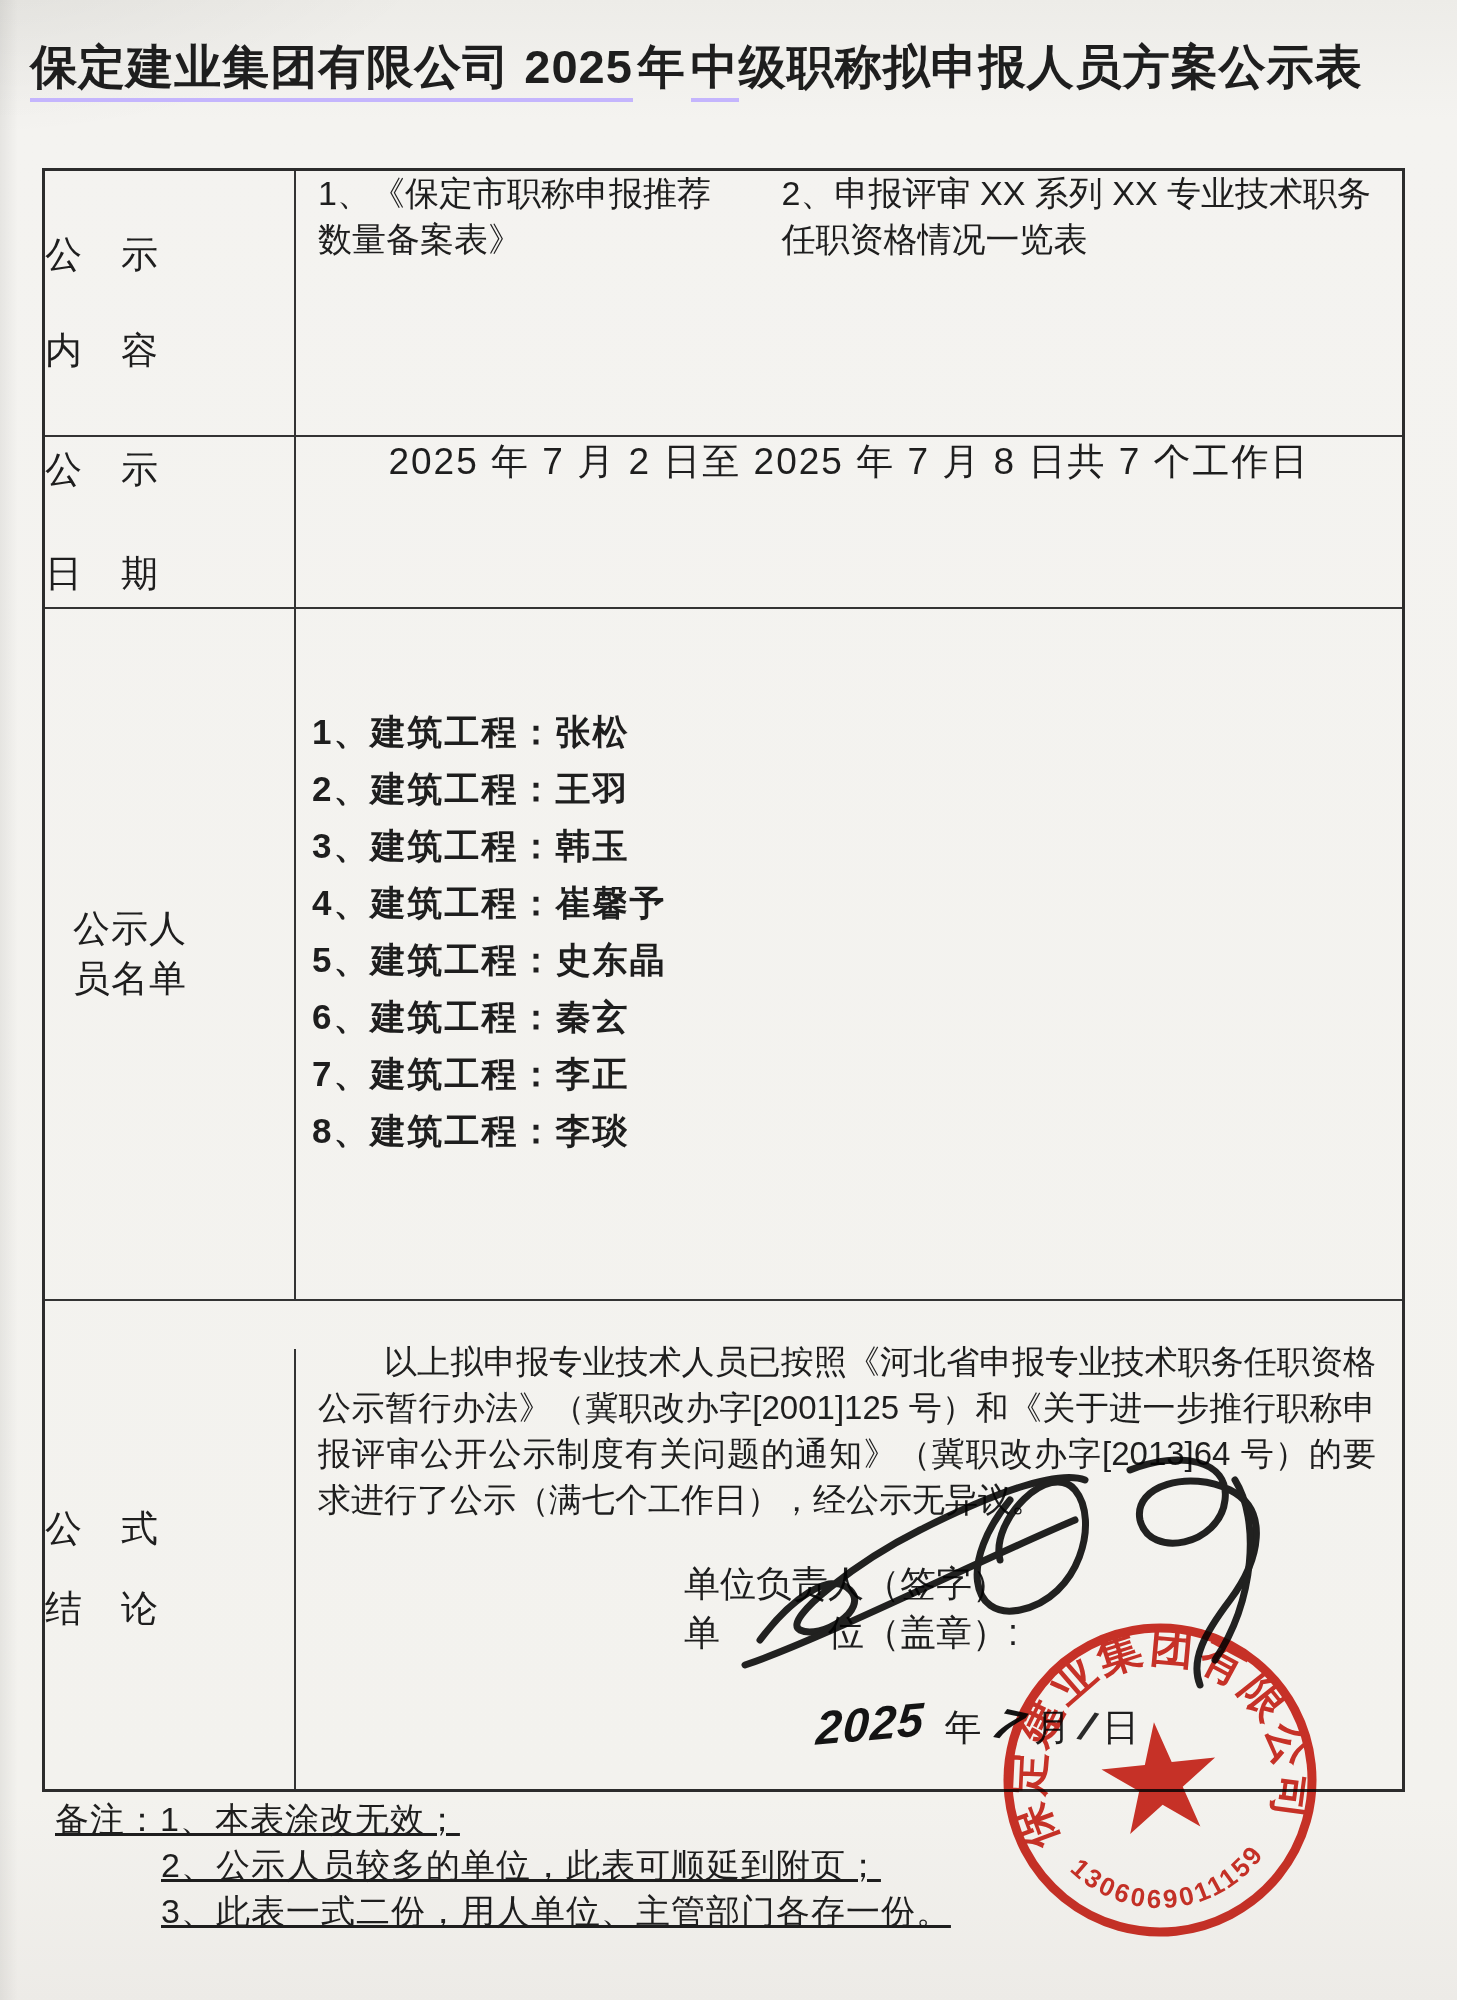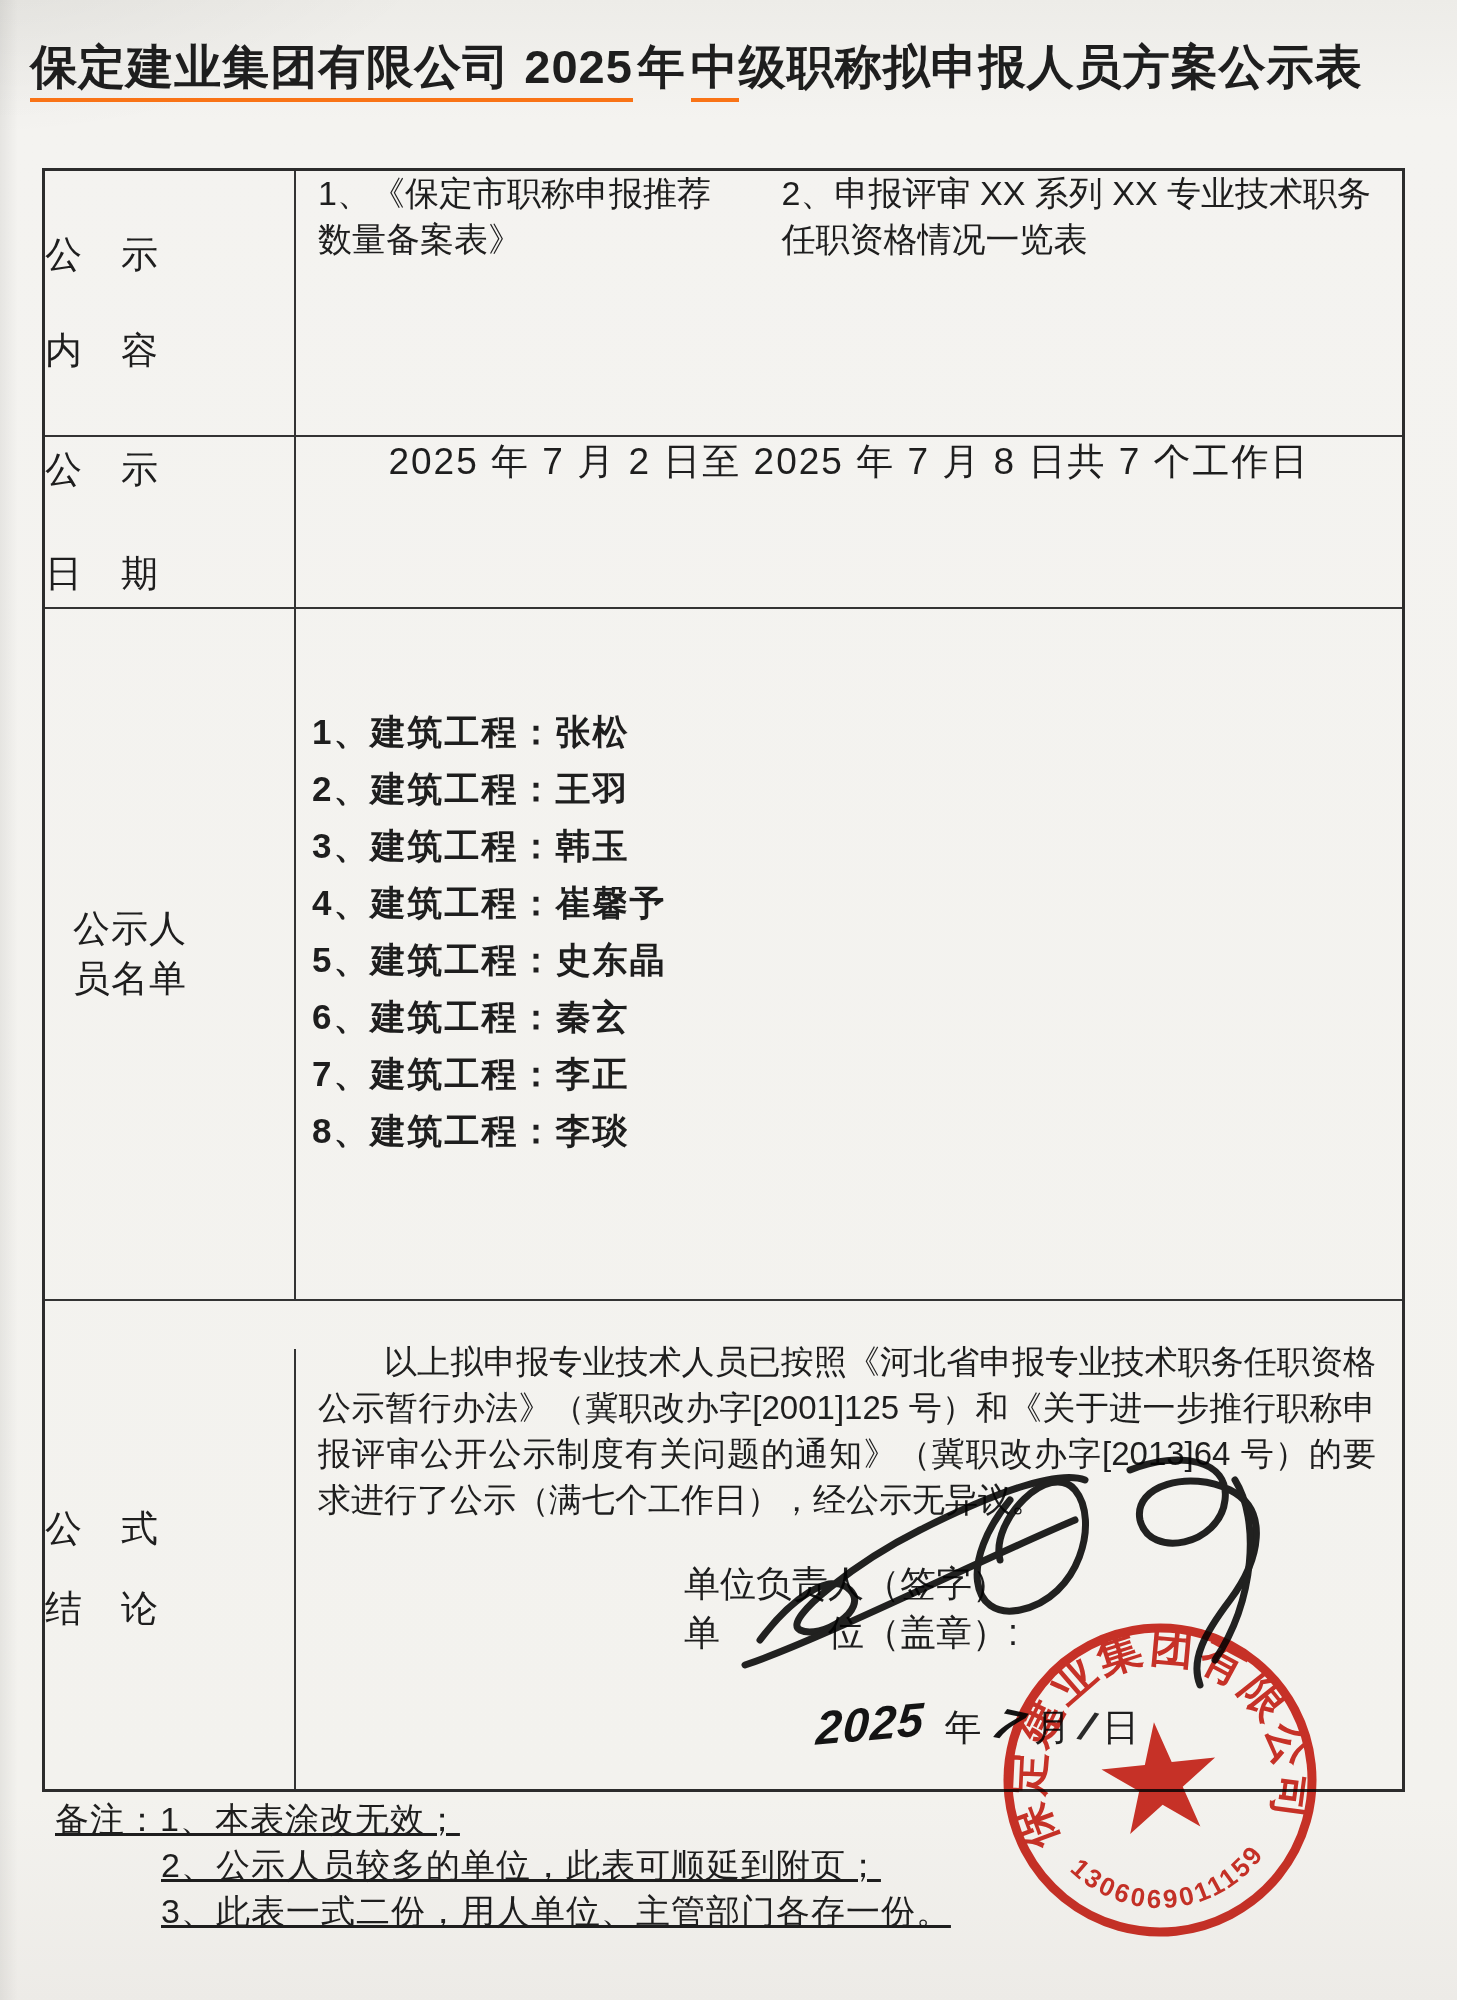--- a/index.html
+++ b/index.html
@@ -17,7 +17,7 @@
     text-align:center;padding-right:64px;
     font-size:47px;font-weight:bold;letter-spacing:1px;white-space:nowrap;
   }
-  .title .u{border-bottom:4px solid #f97316;padding-bottom:5px;}
+  .title .u{border-bottom:4px solid #c4b5fd;padding-bottom:5px;}
   .title .plain-gap{padding:0 5px;}
   .sheet-table{
     position:absolute;left:42px;top:168px;width:1363px;height:1624px;

